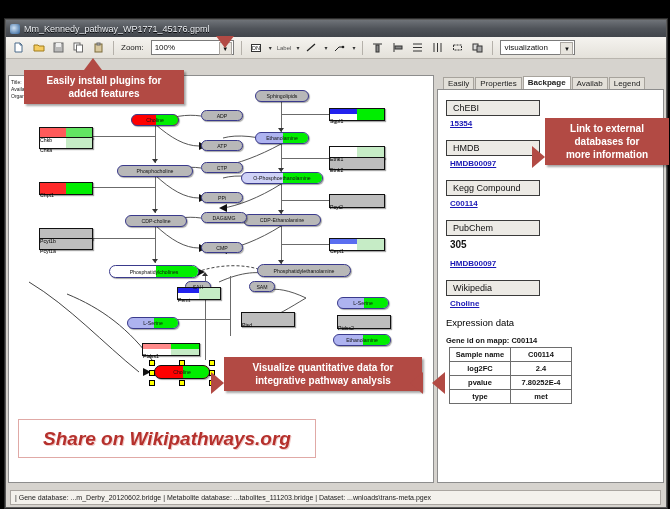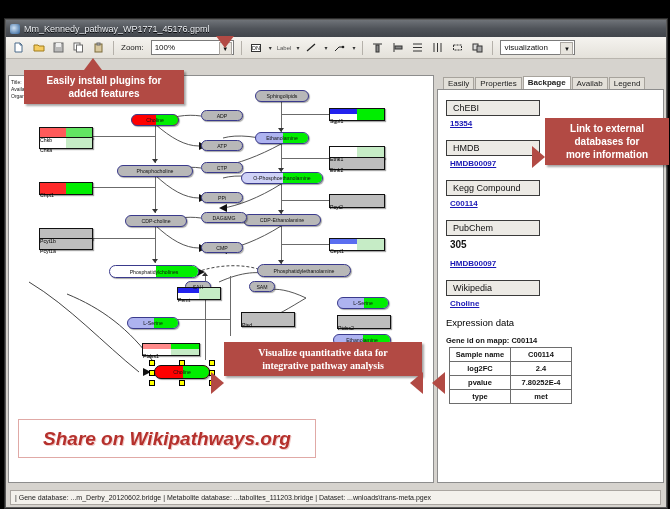--- a/index.html
+++ b/index.html
@@ -516,7 +516,7 @@
  </div>
  <div class="ptr ptr-right" style="left:532px;top:146px;"></div>
 
- <div class="callout" style="left:224px;top:342px;width:186px;font-family:Liberation Serif, serif;">
+ <div class="callout" style="left:224px;top:357px;width:186px;">
    <div>Visualize quantitative data  for</div>
    <div>integrative pathway analysis</div>
  </div>

